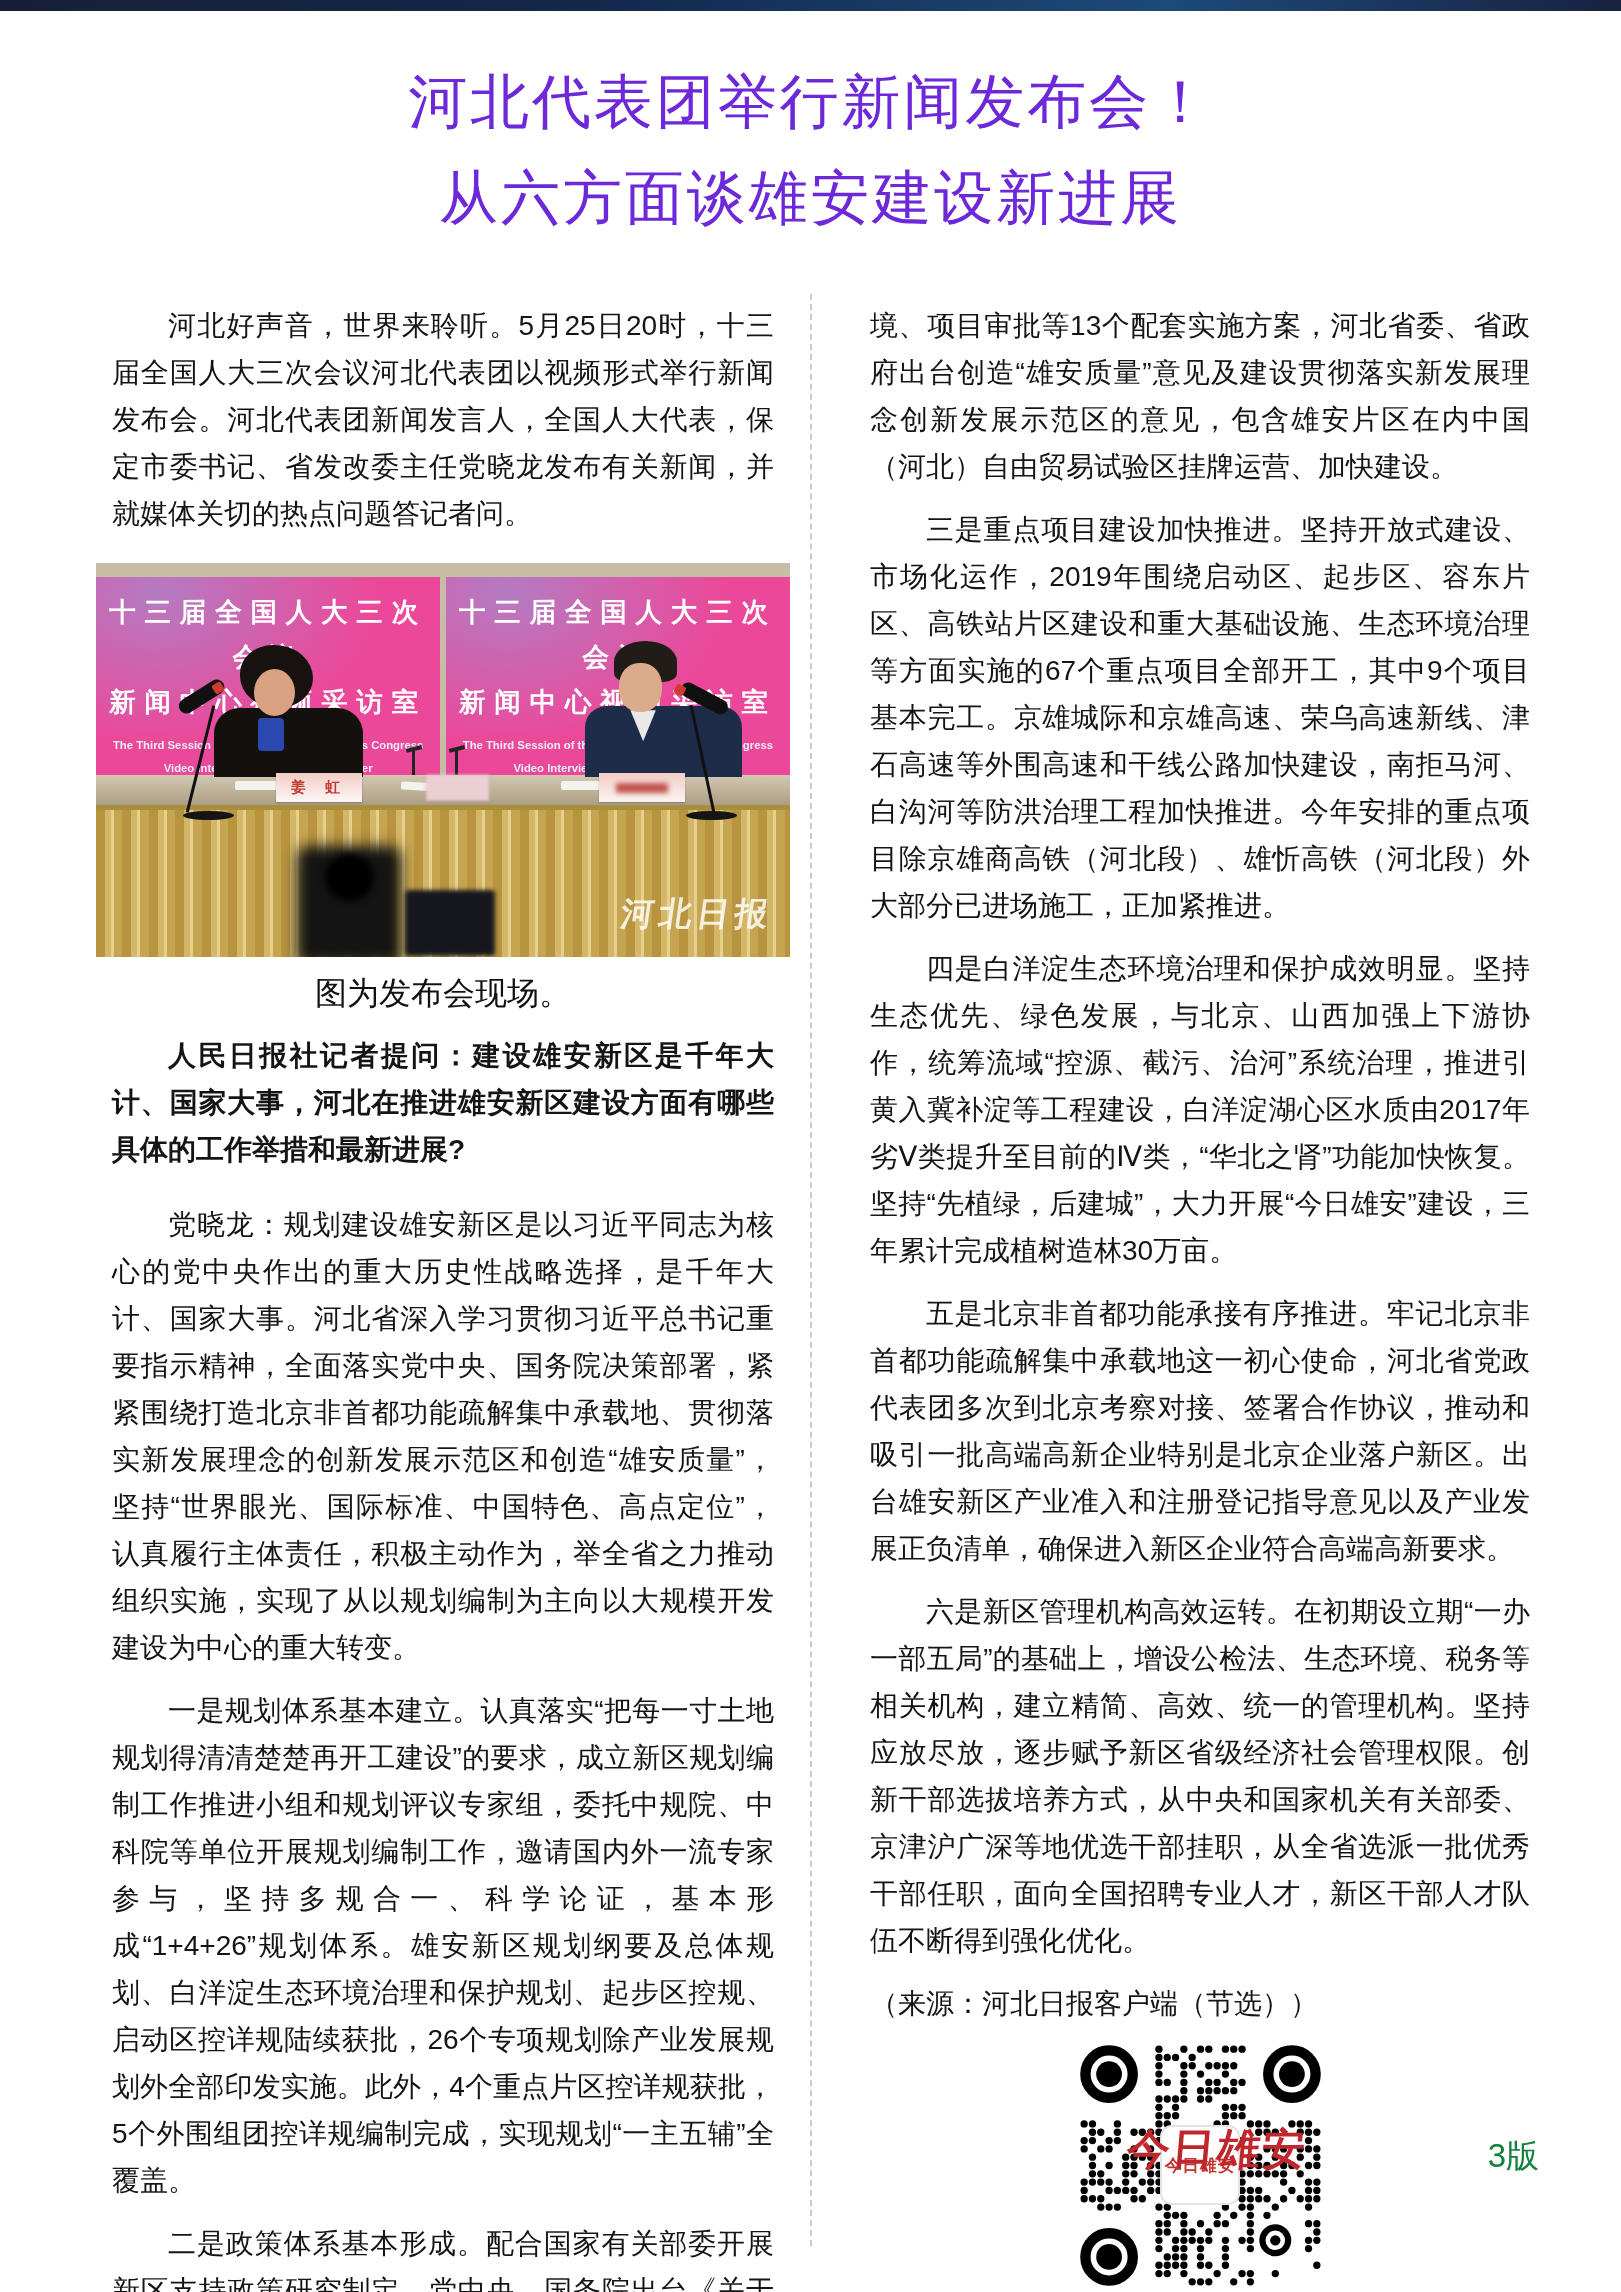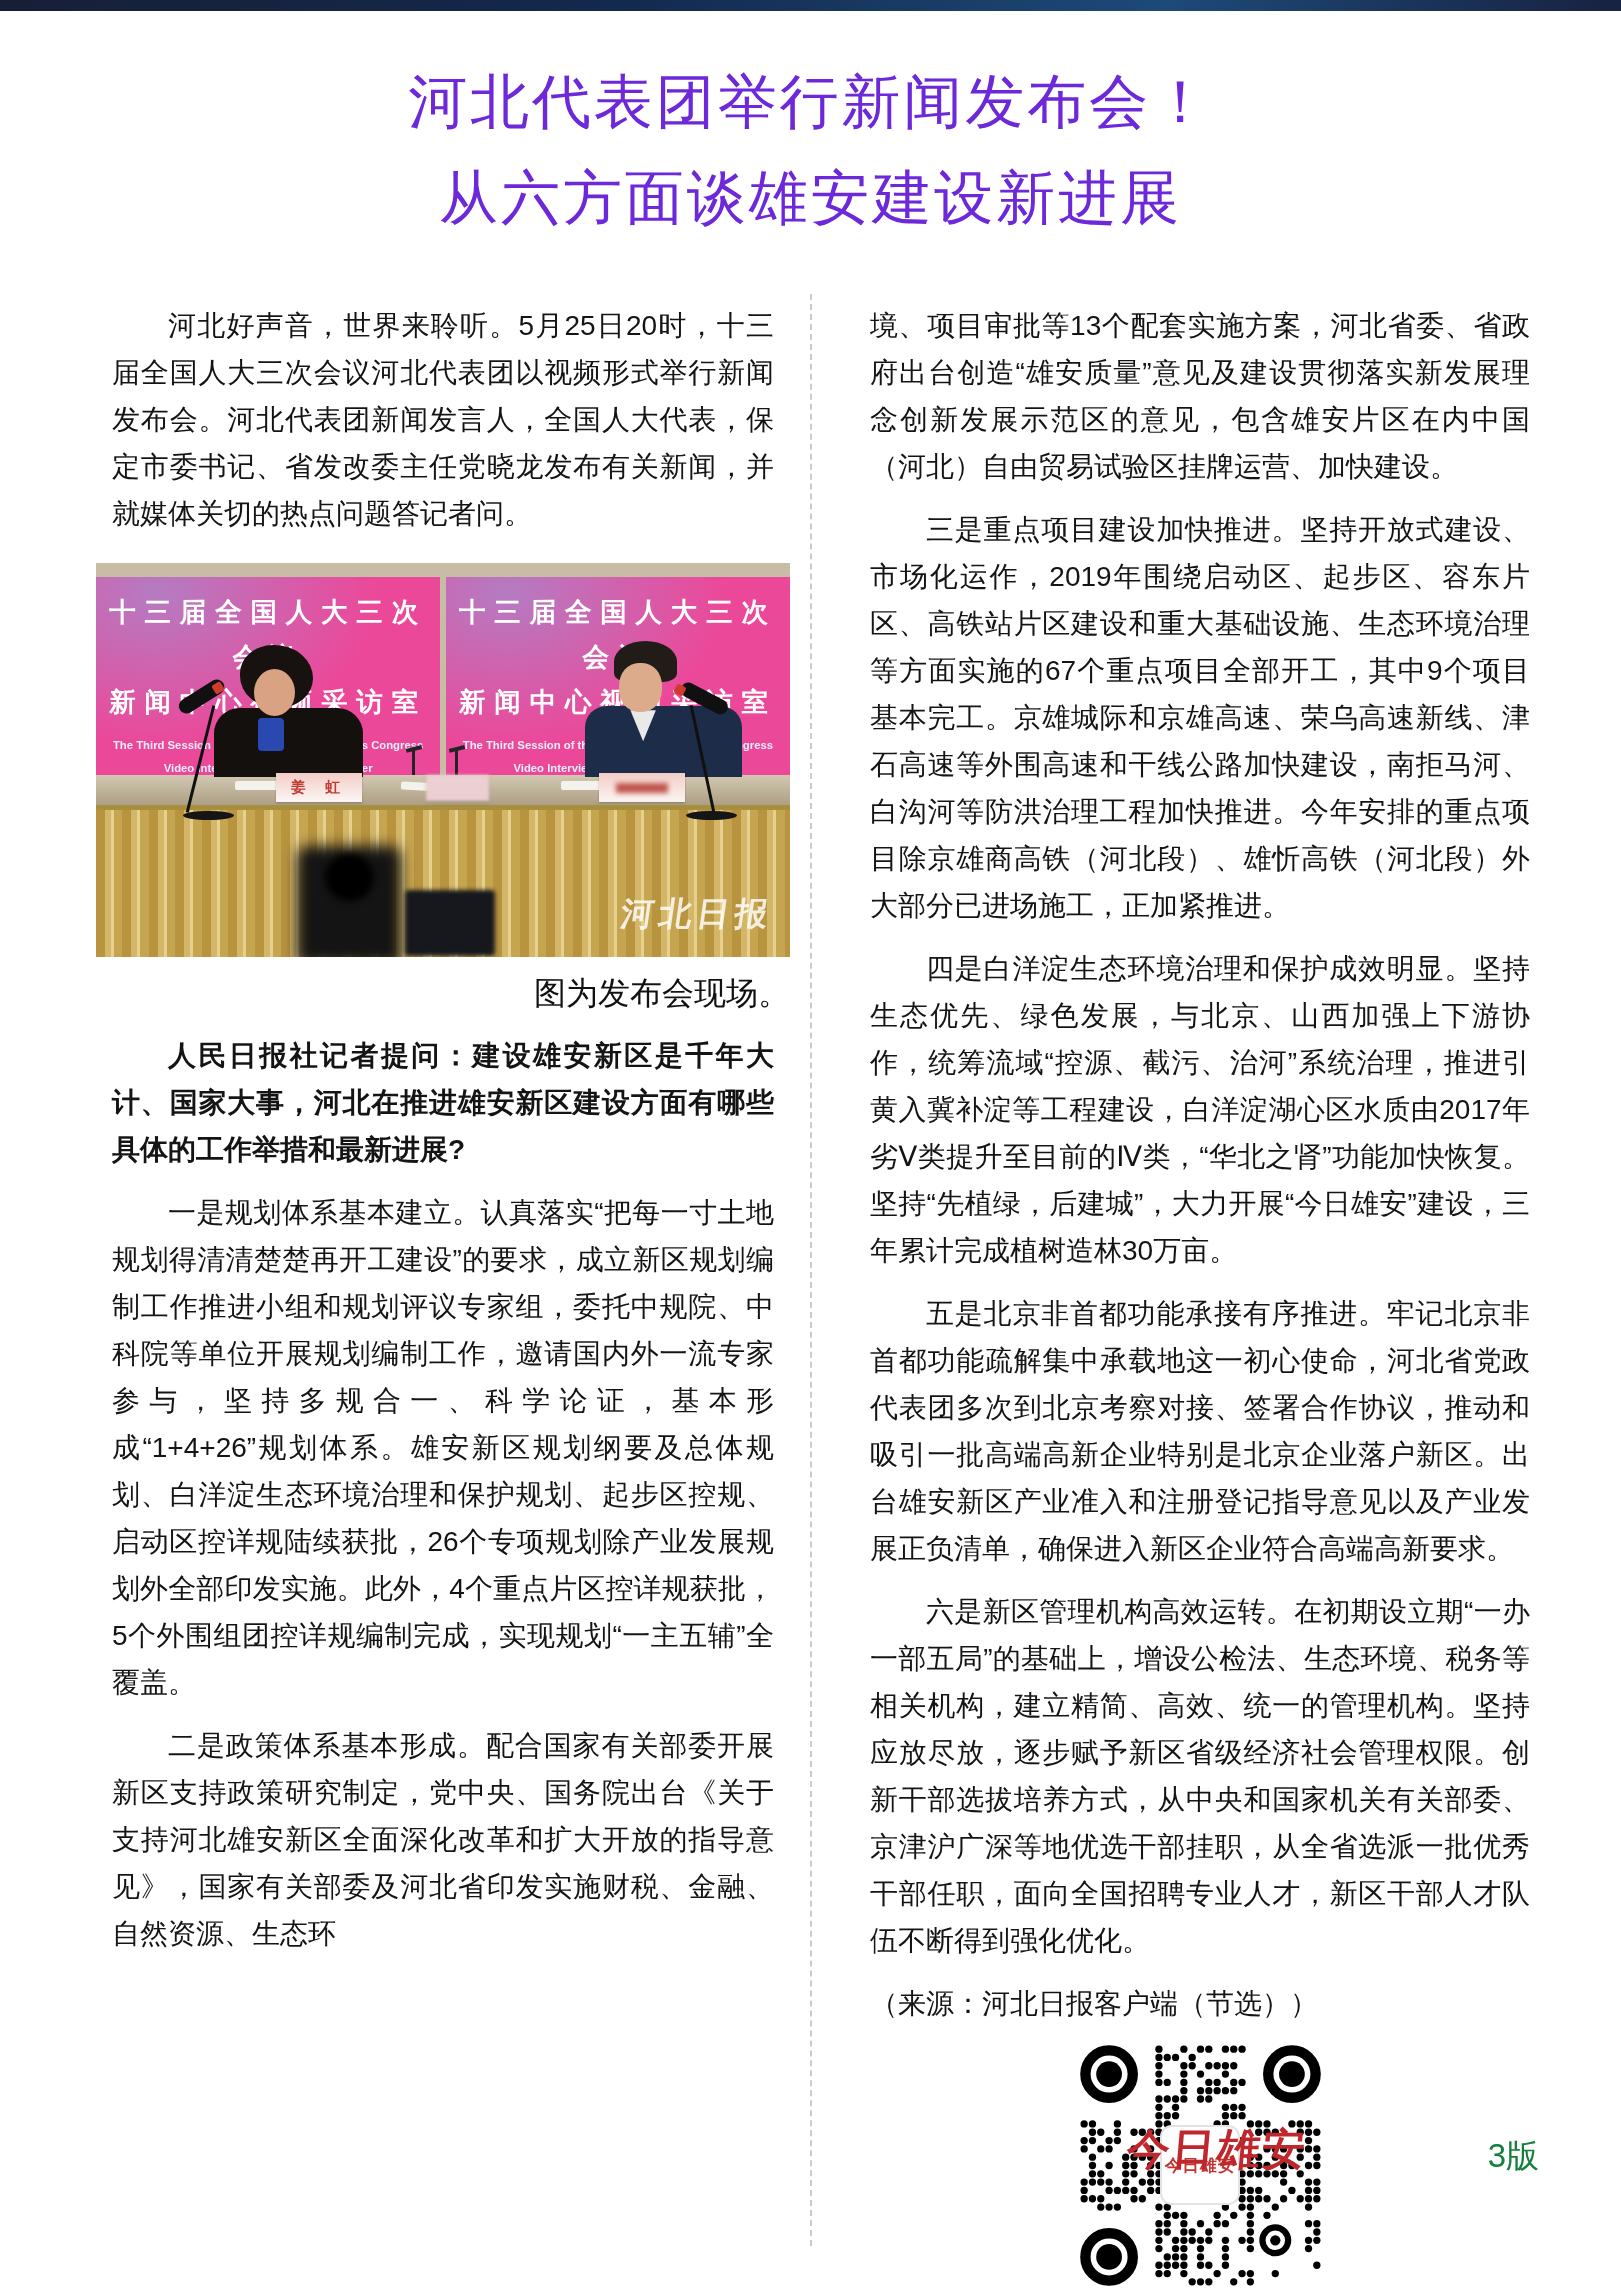--- a/index.html
+++ b/index.html
@@ -71,7 +71,7 @@
   .laptop{position:absolute;left:44.5%;top:83%;width:13%;height:17%;background:#16181d;border-radius:3.9px;filter:blur(2px);}
   .wm{position:absolute;right:2.5%;bottom:5%;color:rgba(255,255,255,.82);font-size:33px;font-weight:bold;
         font-family:"DejaVu Serif",serif;transform:skewX(-8deg);letter-spacing:4.9px;}
-  .caption{text-align:right;font-size:32px;margin-top:15.7px;font-family:"DejaVu Serif",serif;color:#111;}
+  .caption{text-align:center;font-size:32px;margin-top:15.7px;font-family:"DejaVu Serif",serif;color:#111;}
   
   .qr-wrap{margin-top:17.6px;text-align:center;}
   .qr{position:relative;width:241px;height:241px;margin:0 auto;}

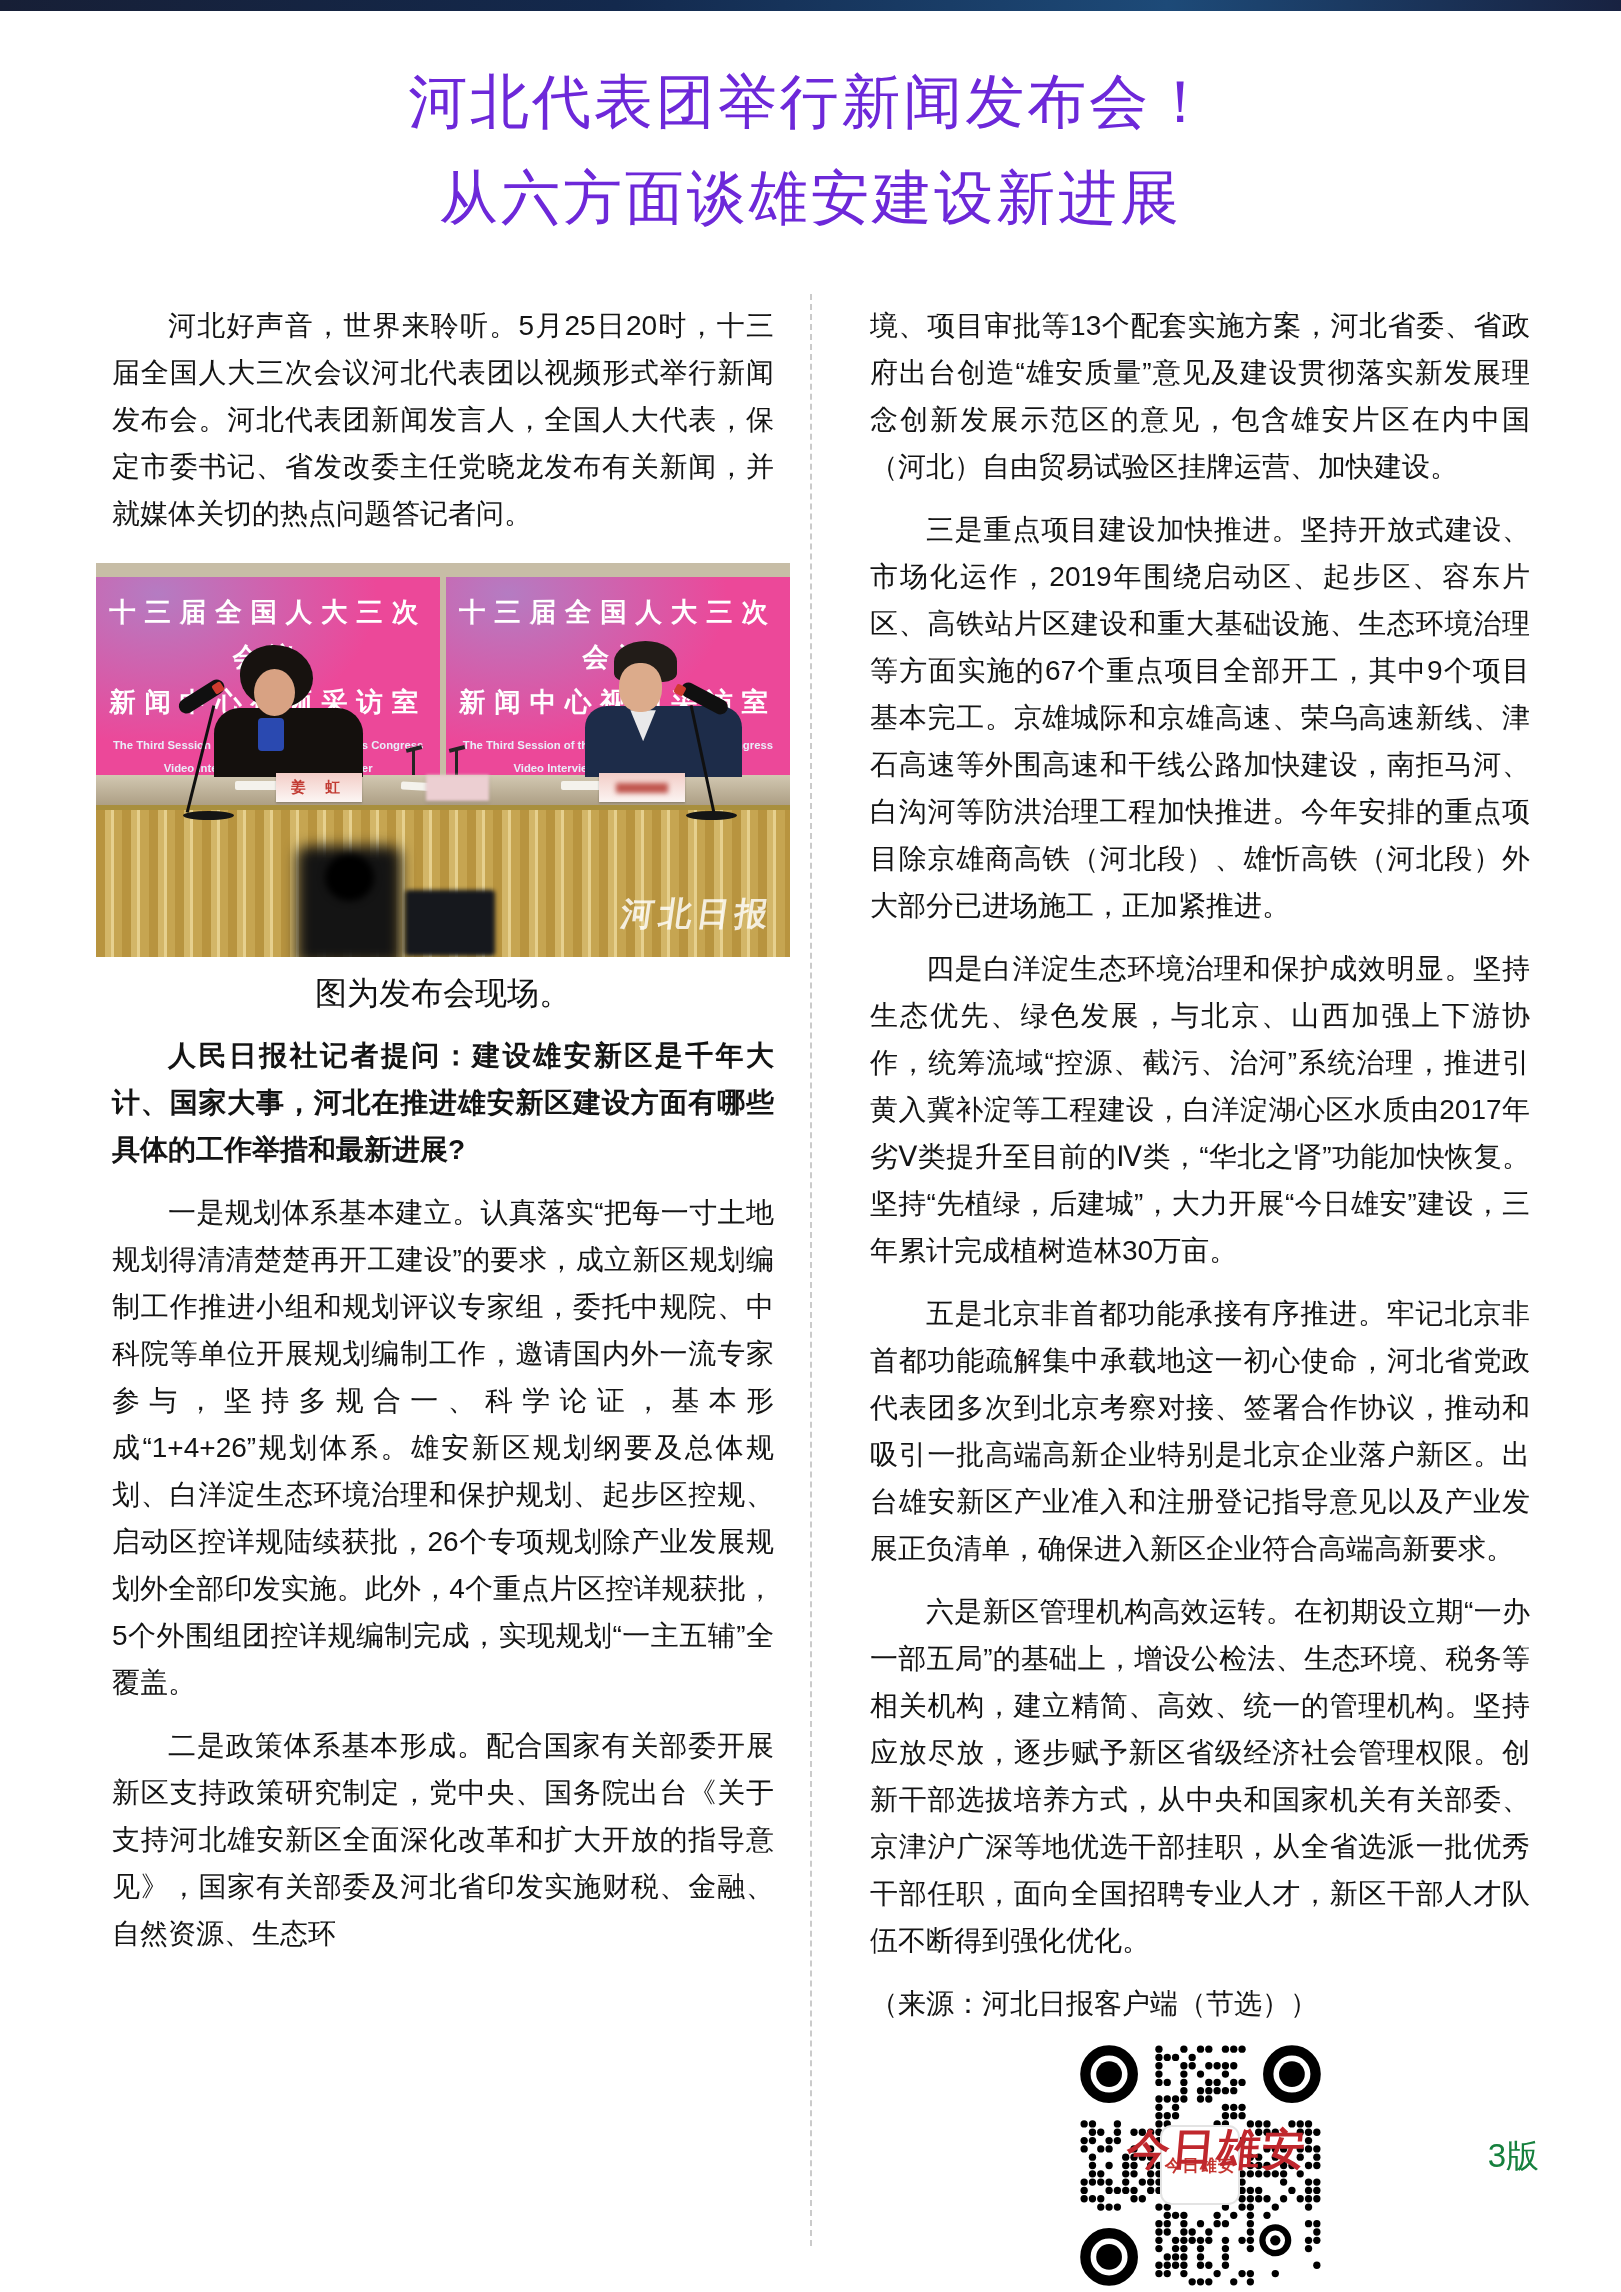--- a/index.html
+++ b/index.html
@@ -171,6 +171,7 @@
 
     <p class="body indent question">人民日报社记者提问：建设雄安新区是千年大计、国家大事，河北在推进雄安新区建设方面有哪些具体的工作举措和最新进展?</p>
 
+    <p class="body indent" style="margin-top:27.4px;">党晓龙：规划建设雄安新区是以习近平同志为核心的党中央作出的重大历史性战略选择，是千年大计、国家大事。河北省深入学习贯彻习近平总书记重要指示精神，全面落实党中央、国务院决策部署，紧紧围绕打造北京非首都功能疏解集中承载地、贯彻落实新发展理念的创新发展示范区和创造“雄安质量”，坚持“世界眼光、国际标准、中国特色、高点定位”，认真履行主体责任，积极主动作为，举全省之力推动组织实施，实现了从以规划编制为主向以大规模开发建设为中心的重大转变。</p>
     <p class="body indent">一是规划体系基本建立。认真落实“把每一寸土地规划得清清楚楚再开工建设”的要求，成立新区规划编制工作推进小组和规划评议专家组，委托中规院、中科院等单位开展规划编制工作，邀请国内外一流专家参与，坚持多规合一、科学论证，基本形成“1+4+26”规划体系。雄安新区规划纲要及总体规划、白洋淀生态环境治理和保护规划、起步区控规、启动区控详规陆续获批，26个专项规划除产业发展规划外全部印发实施。此外，4个重点片区控详规获批，5个外围组团控详规编制完成，实现规划“一主五辅”全覆盖。</p>
     <p class="body indent">二是政策体系基本形成。配合国家有关部委开展新区支持政策研究制定，党中央、国务院出台《关于支持河北雄安新区全面深化改革和扩大开放的指导意见》，国家有关部委及河北省印发实施财税、金融、自然资源、生态环</p>
   </div>

